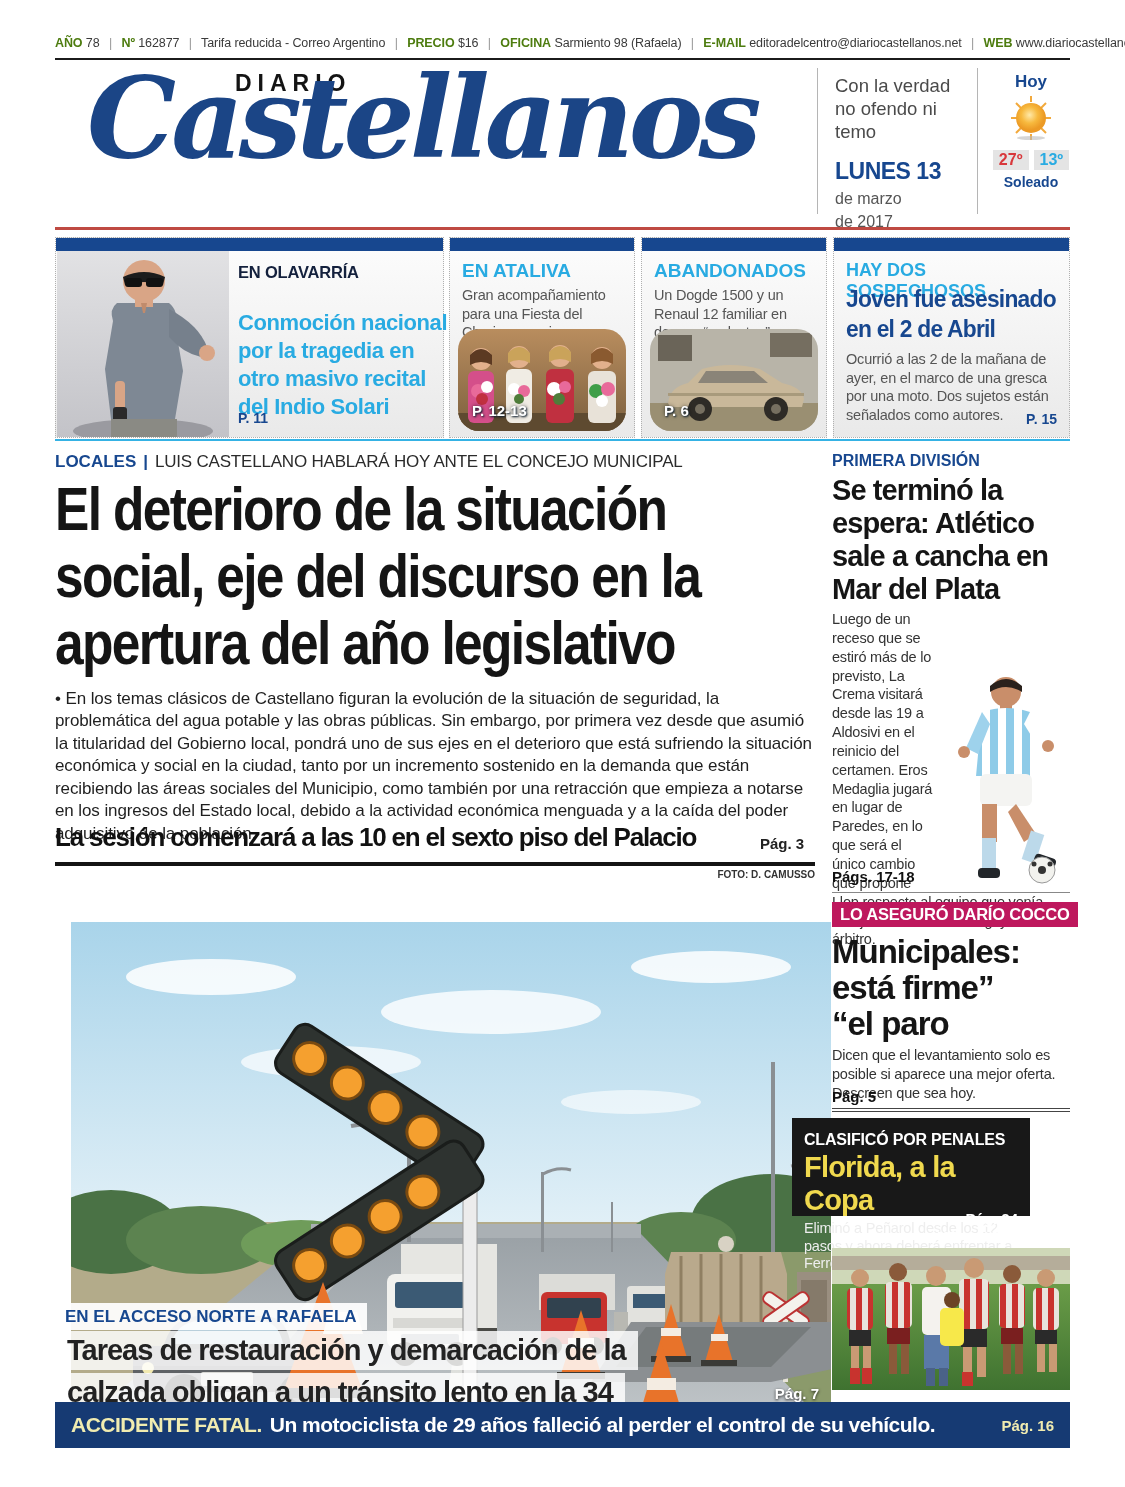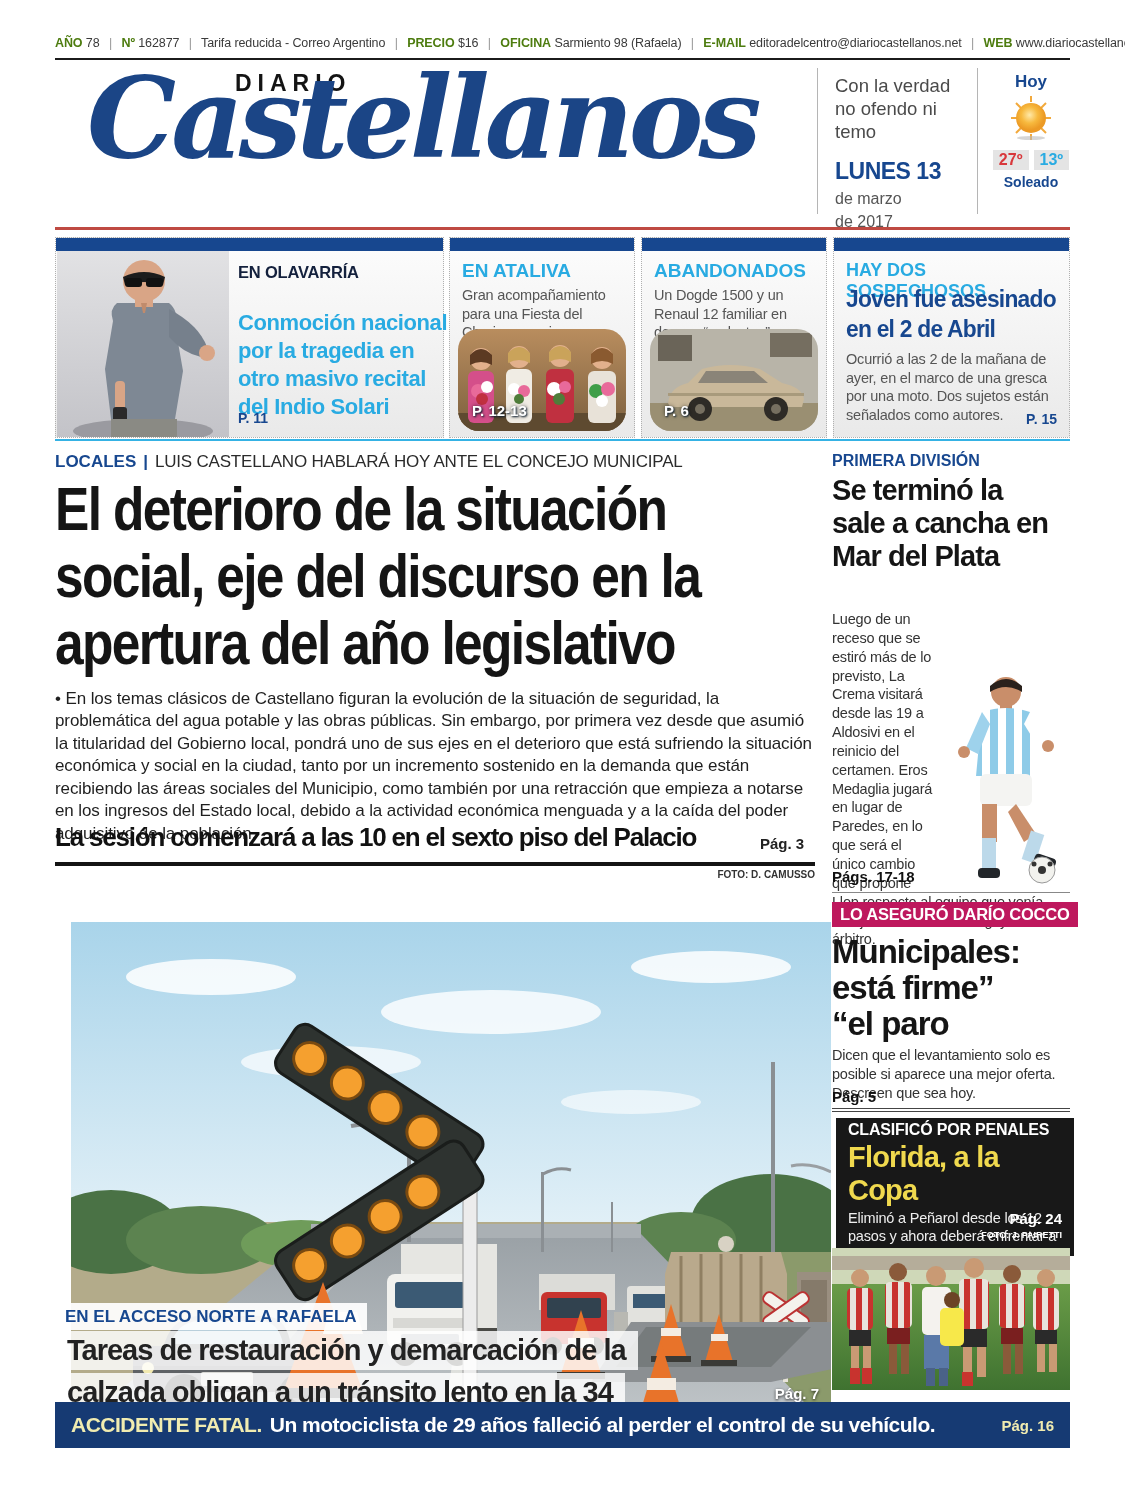--- a/index.html
+++ b/index.html
@@ -489,6 +489,7 @@
   <div class="sp-kicker">PRIMERA DIVISIÓN</div>
   <div class="sp-headline">
     <div class="hl">Se terminó la</div>
+    <div class="hl">espera: Atlético</div>
     <div class="hl">sale a cancha en</div>
     <div class="hl">Mar del Plata</div>
   </div>

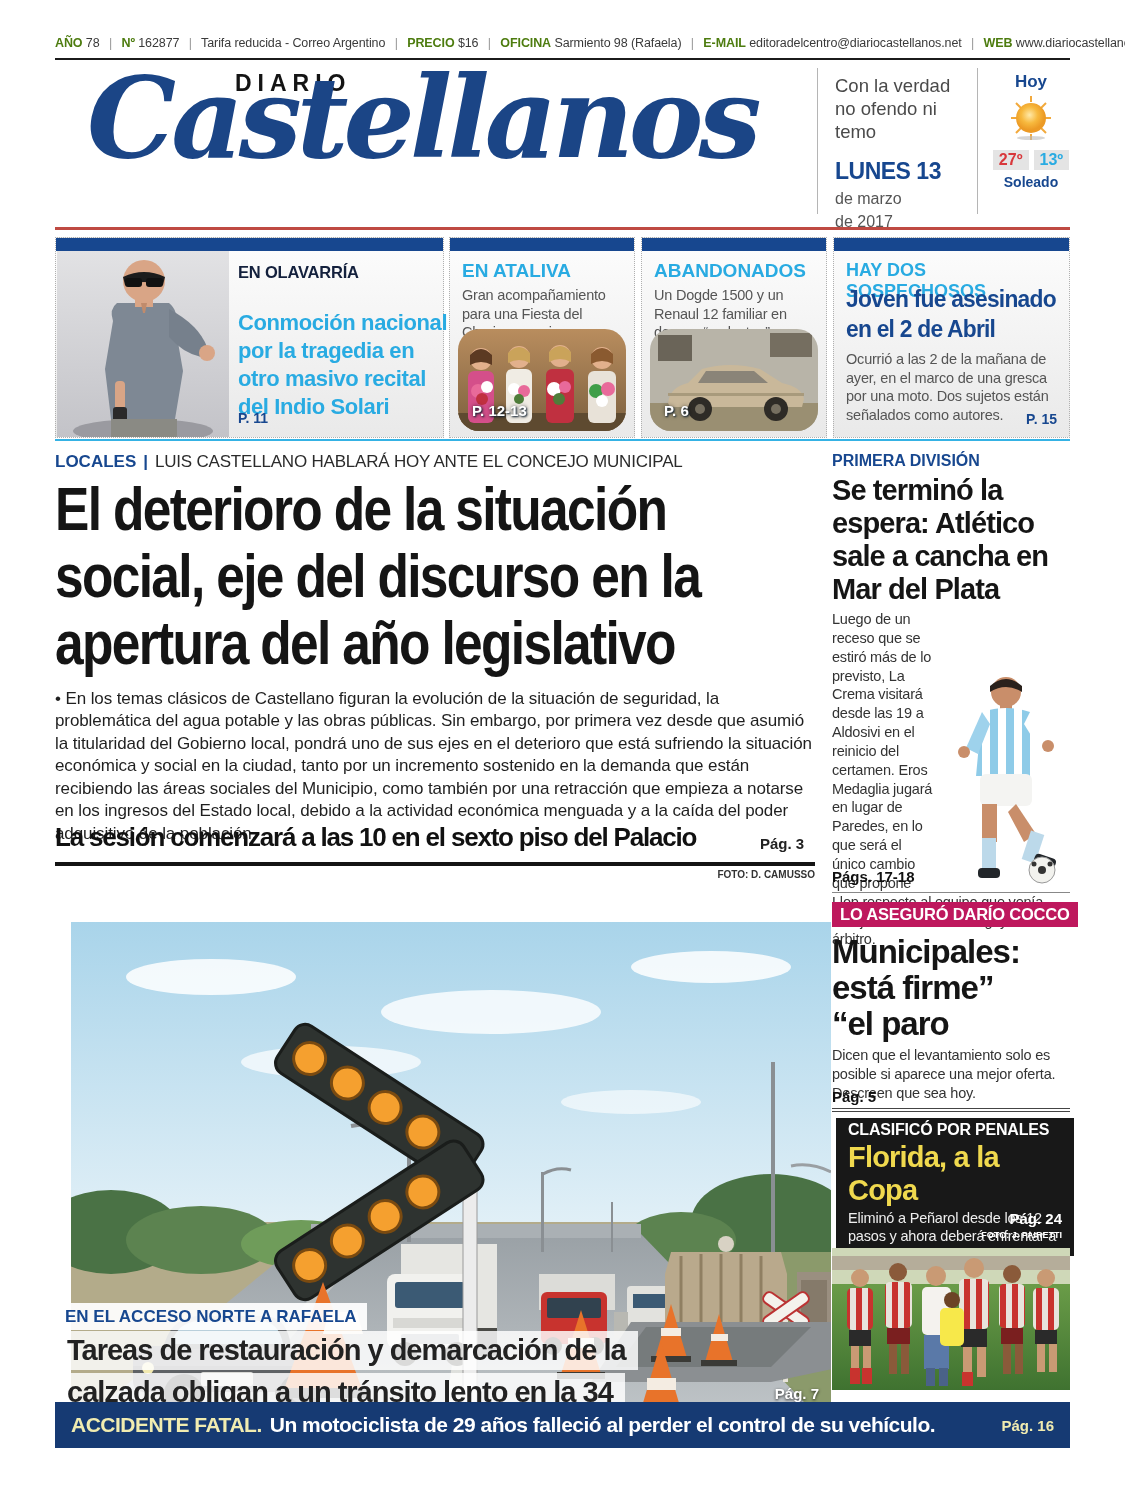--- a/index.html
+++ b/index.html
@@ -107,8 +107,8 @@
   .mu-page{position:absolute;left:832px;top:1088px;font-size:15px;font-weight:700;color:#111;}
   .double-rule{position:absolute;left:832px;top:1108px;width:238px;height:4px;
                border-top:1px solid #444;border-bottom:1px solid #444;box-sizing:border-box;}
-  .fl-box{position:absolute;left:836px;top:1118px;width:238px;height:138px;background:#181818;
-          box-sizing:border-box;padding:3px 12px;}
+  .fl-box{position:absolute;left:792px;top:1118px;width:238px;height:98px;background:#181818;
+          box-sizing:border-box;padding:13px 12px;}
   .fl-kicker{color:#fff;font-size:16px;font-weight:700;letter-spacing:-0.2px;}
   .fl-headline{color:#f0d94e;font-size:29px;font-weight:700;letter-spacing:-0.8px;margin-top:2px;}
   .fl-body{color:#eee;font-size:14.5px;line-height:1.22;margin-top:3px;letter-spacing:-0.2px;}

